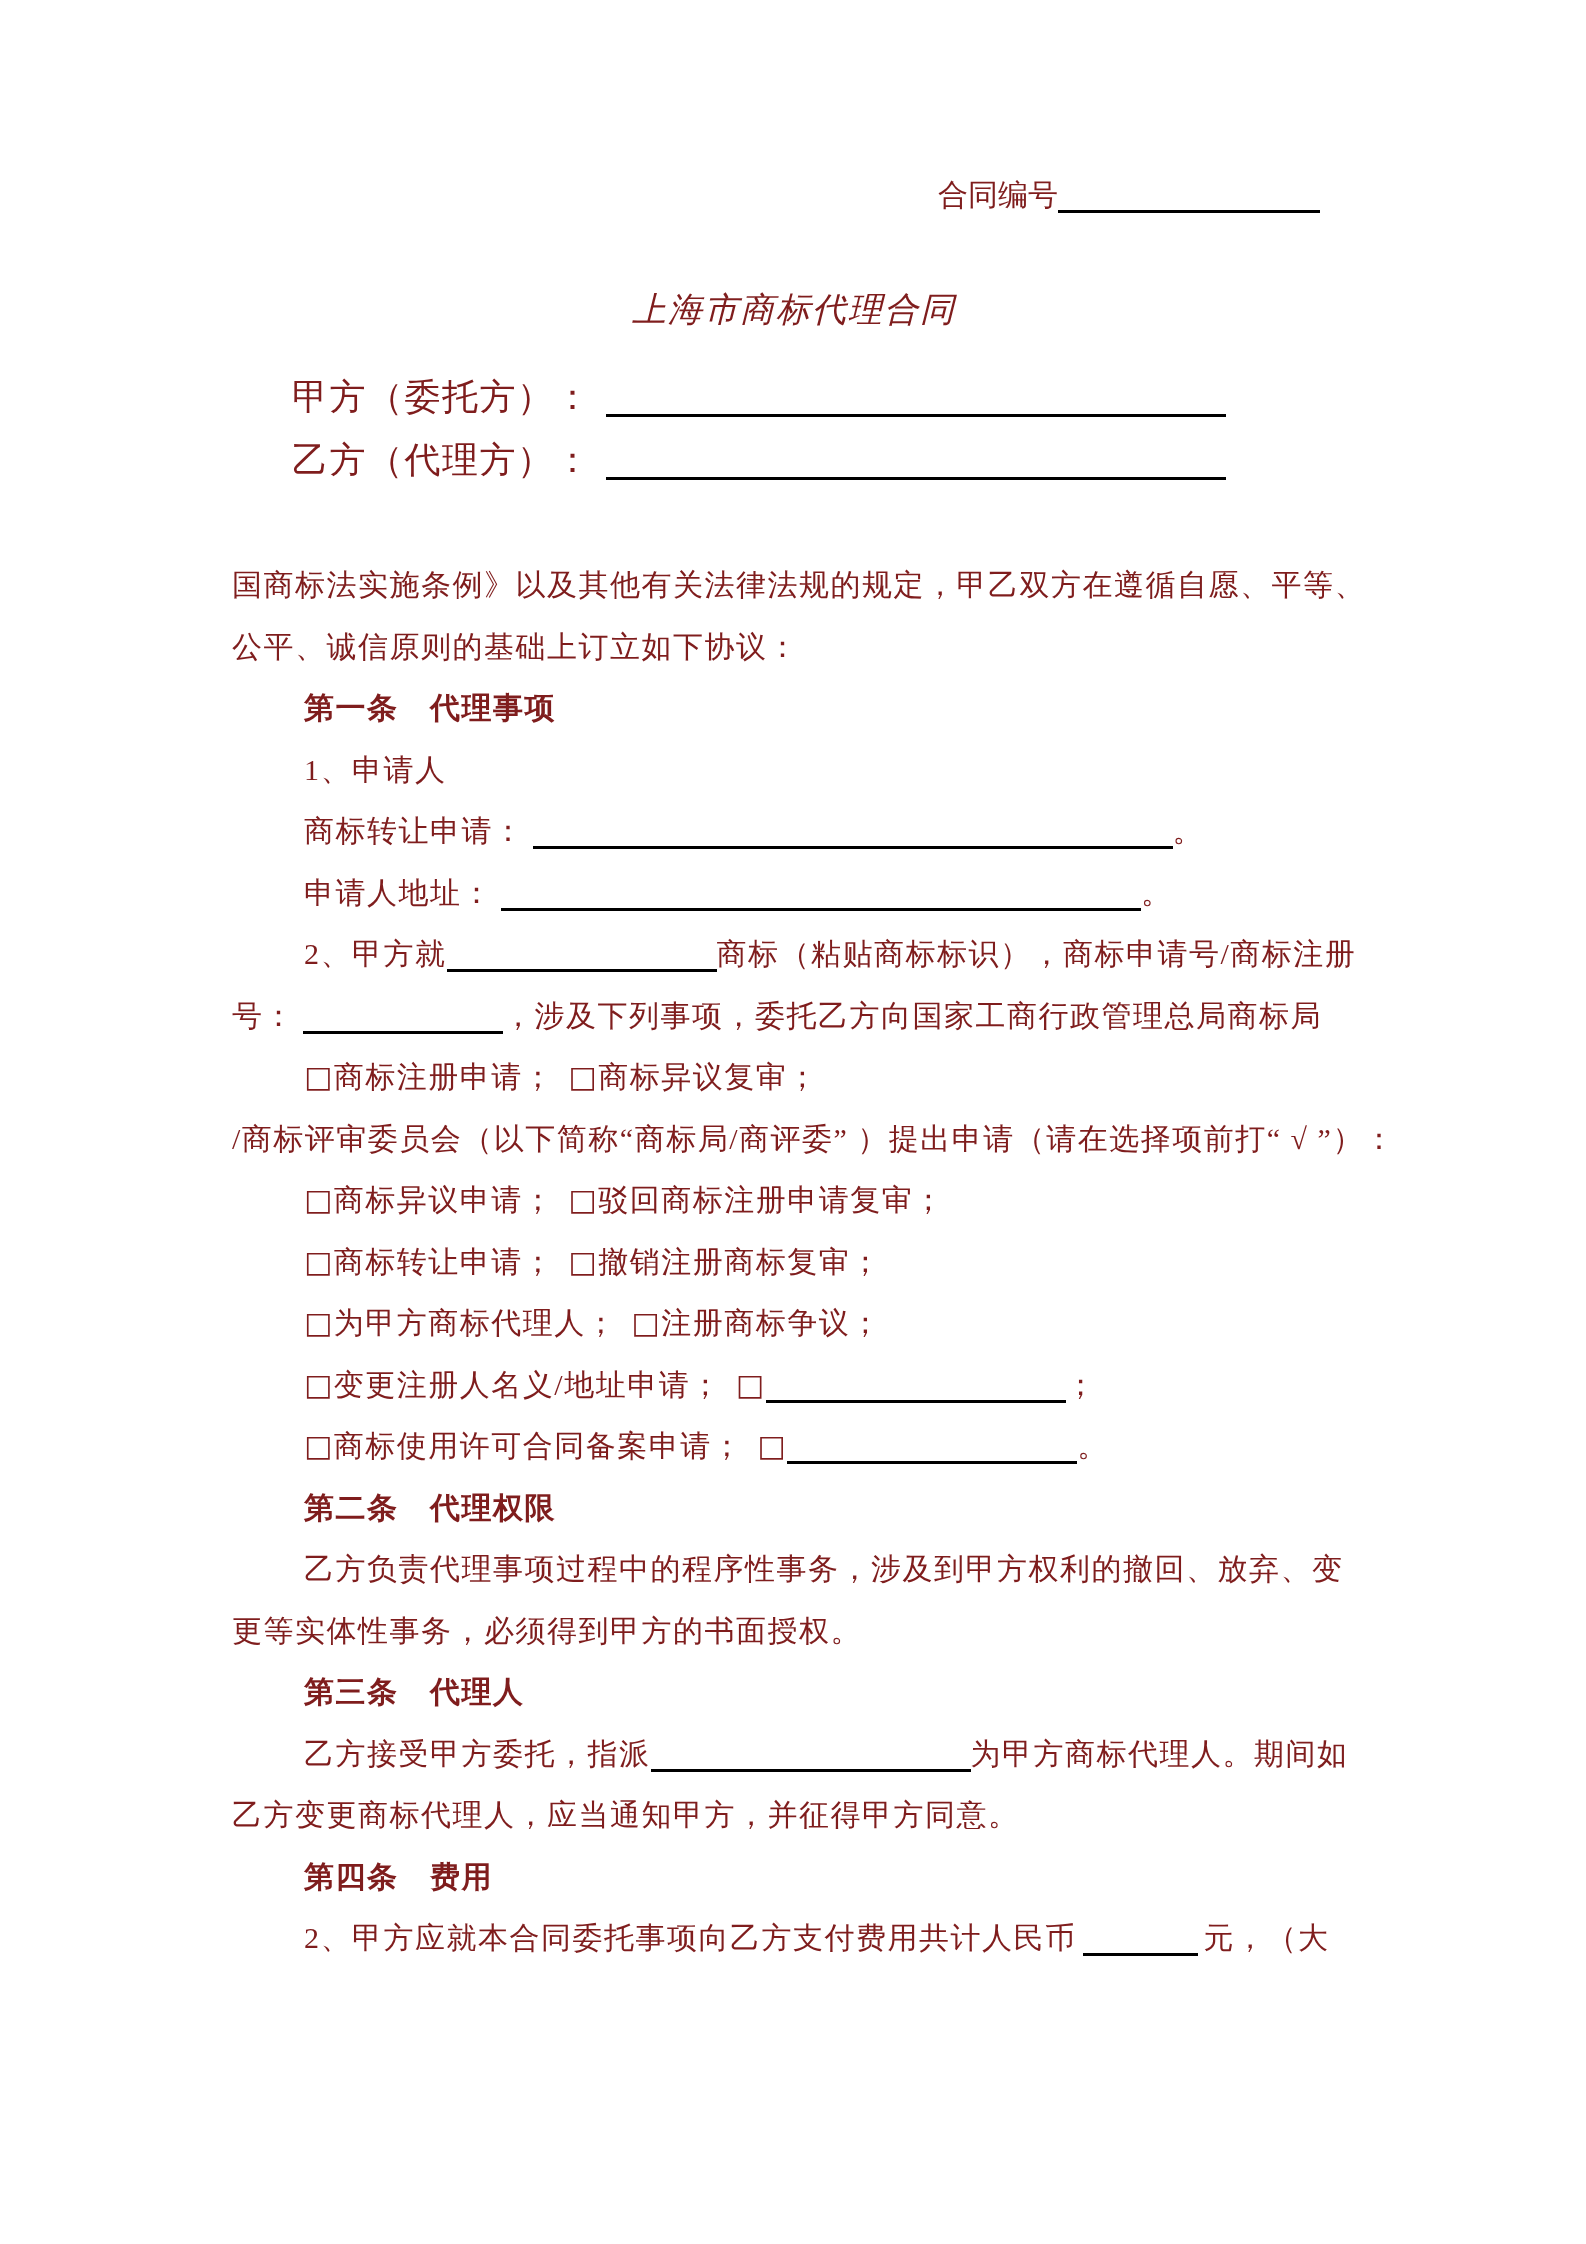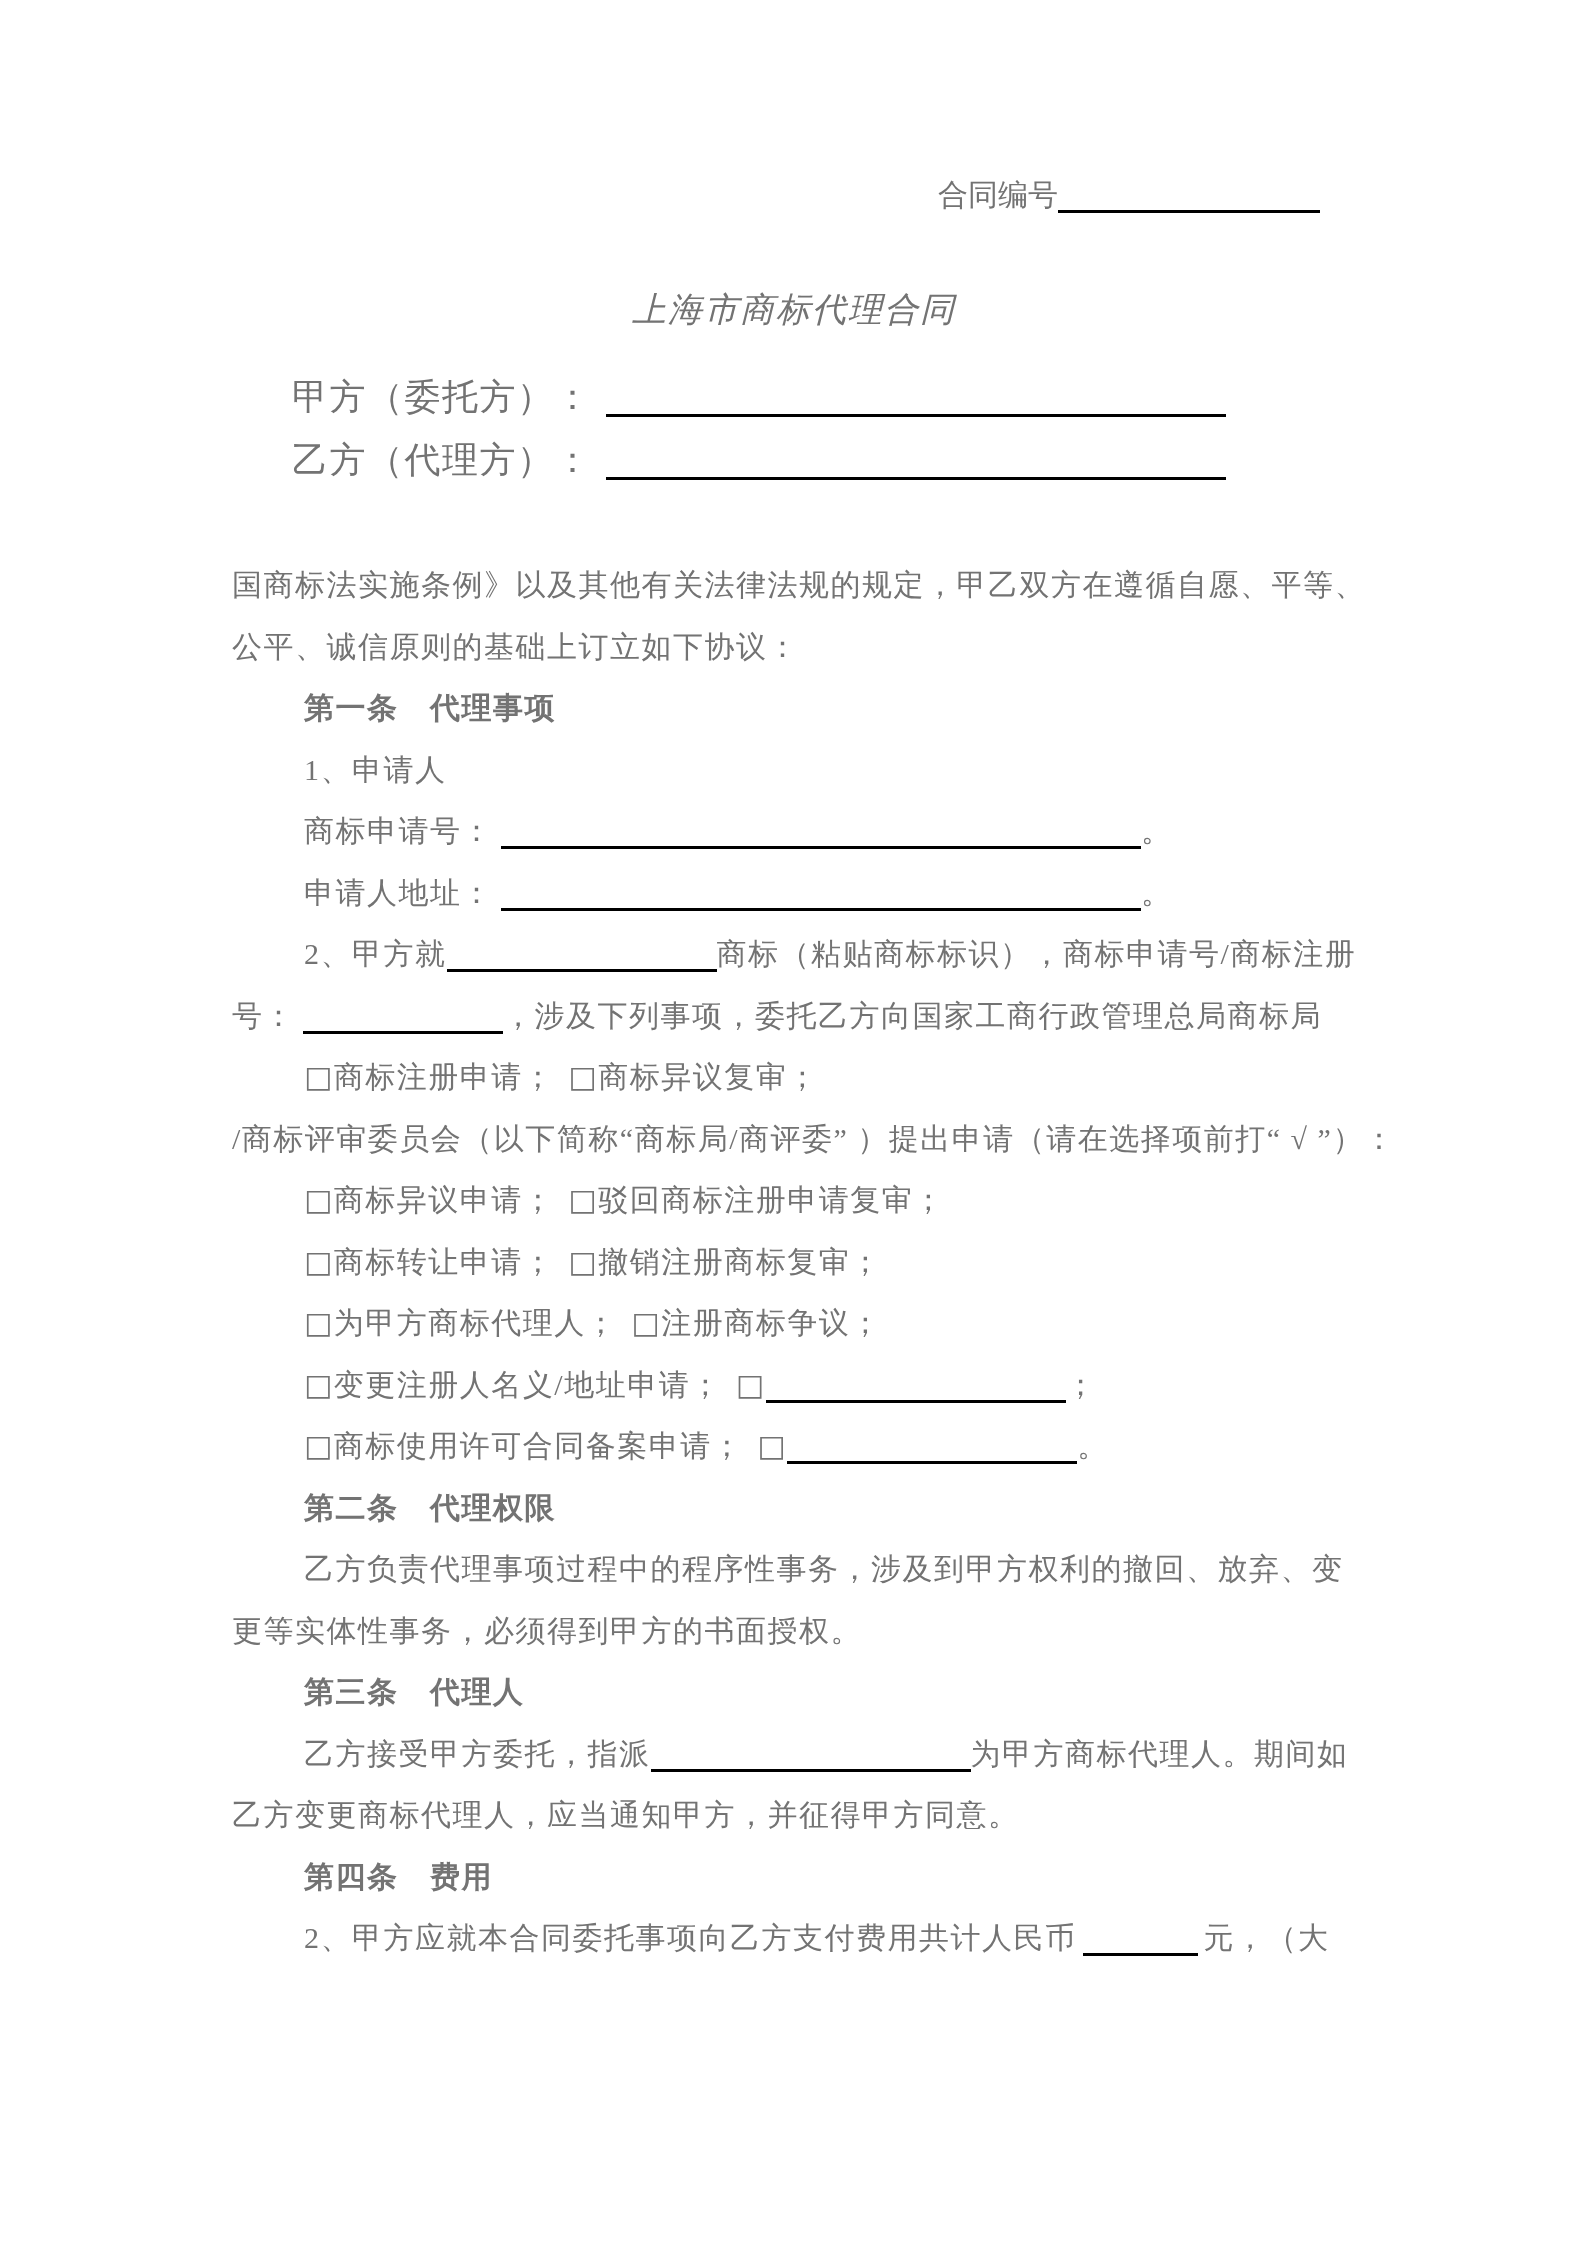--- a/index.html
+++ b/index.html
@@ -10,7 +10,7 @@
     box-sizing:border-box;
     padding:165px 0 0 232px;
     font-family:"Liberation Serif","DejaVu Serif",serif;
-    color:#737373;
+    color:#7f1d1d;
     overflow:hidden;
   }
   .line{

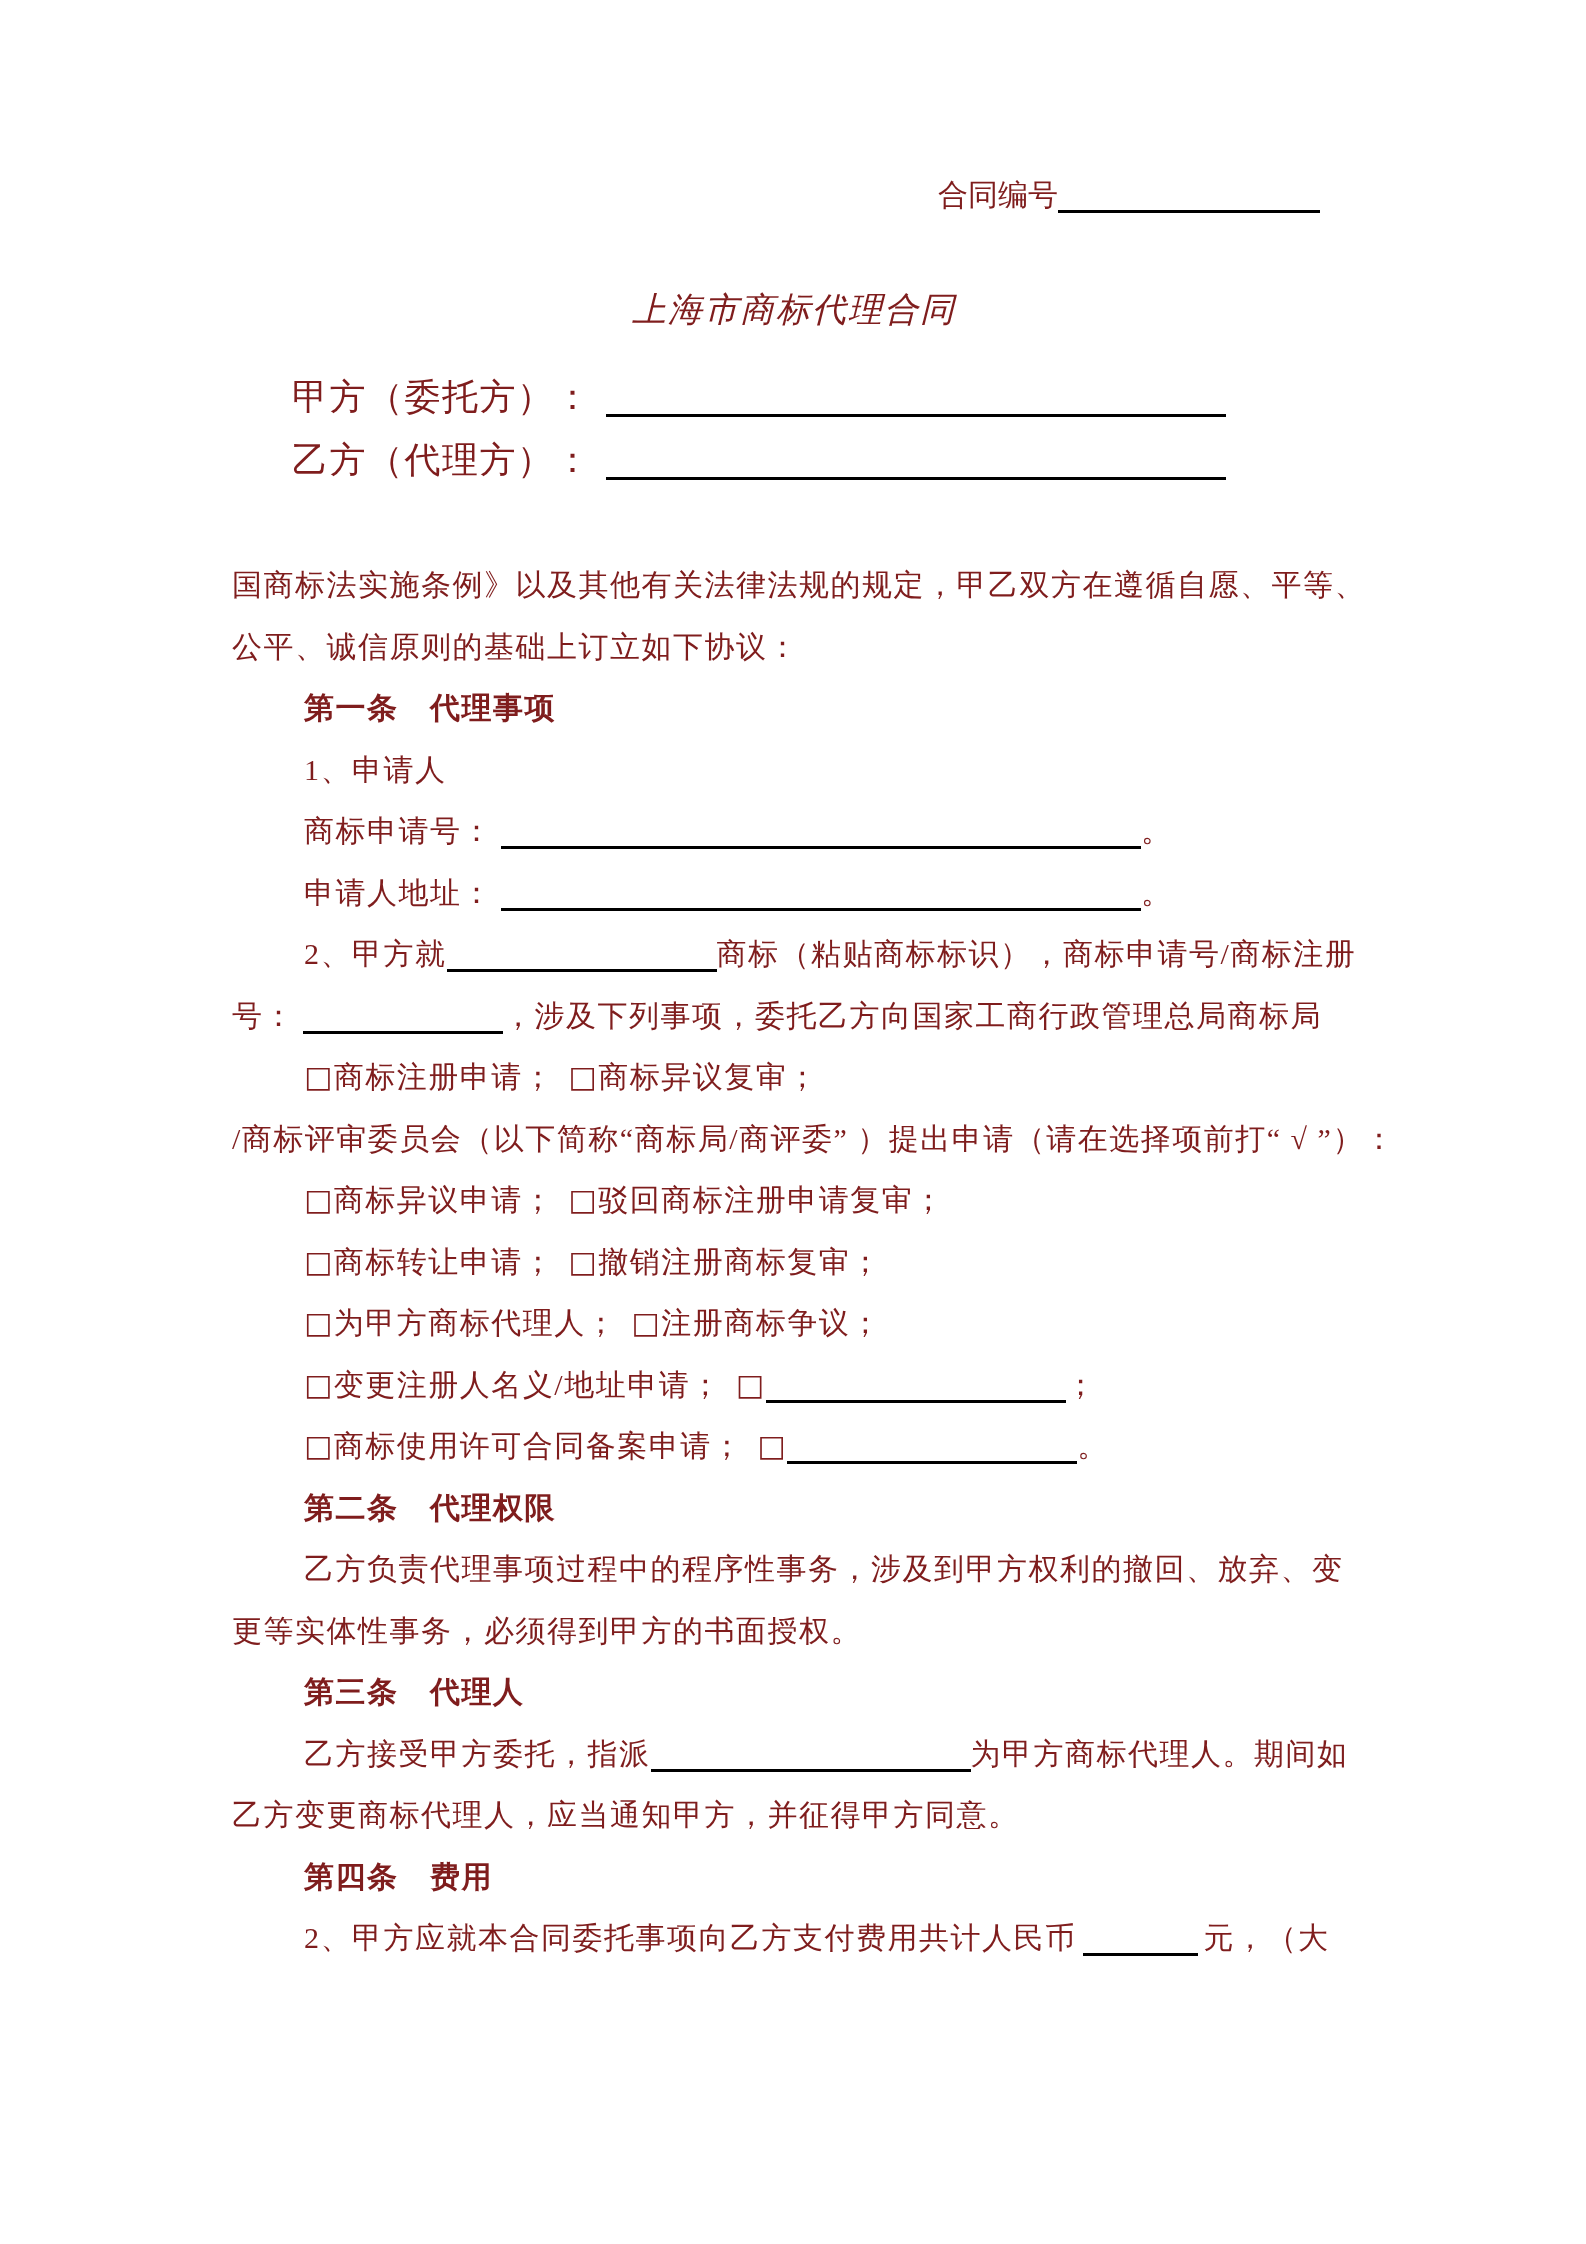--- a/index.html
+++ b/index.html
@@ -103,7 +103,7 @@
     <div class="line indent">1、申请人</div>
 
     <div class="line indent">
-      <span>商标申请号：</span><span class="blank w-name"></span><span>。</span>
+      <span>商标转让申请：</span><span class="blank w-name"></span><span>。</span>
     </div>
     <div class="line indent">
       <span>申请人地址：</span><span class="blank w-name"></span><span>。</span>

